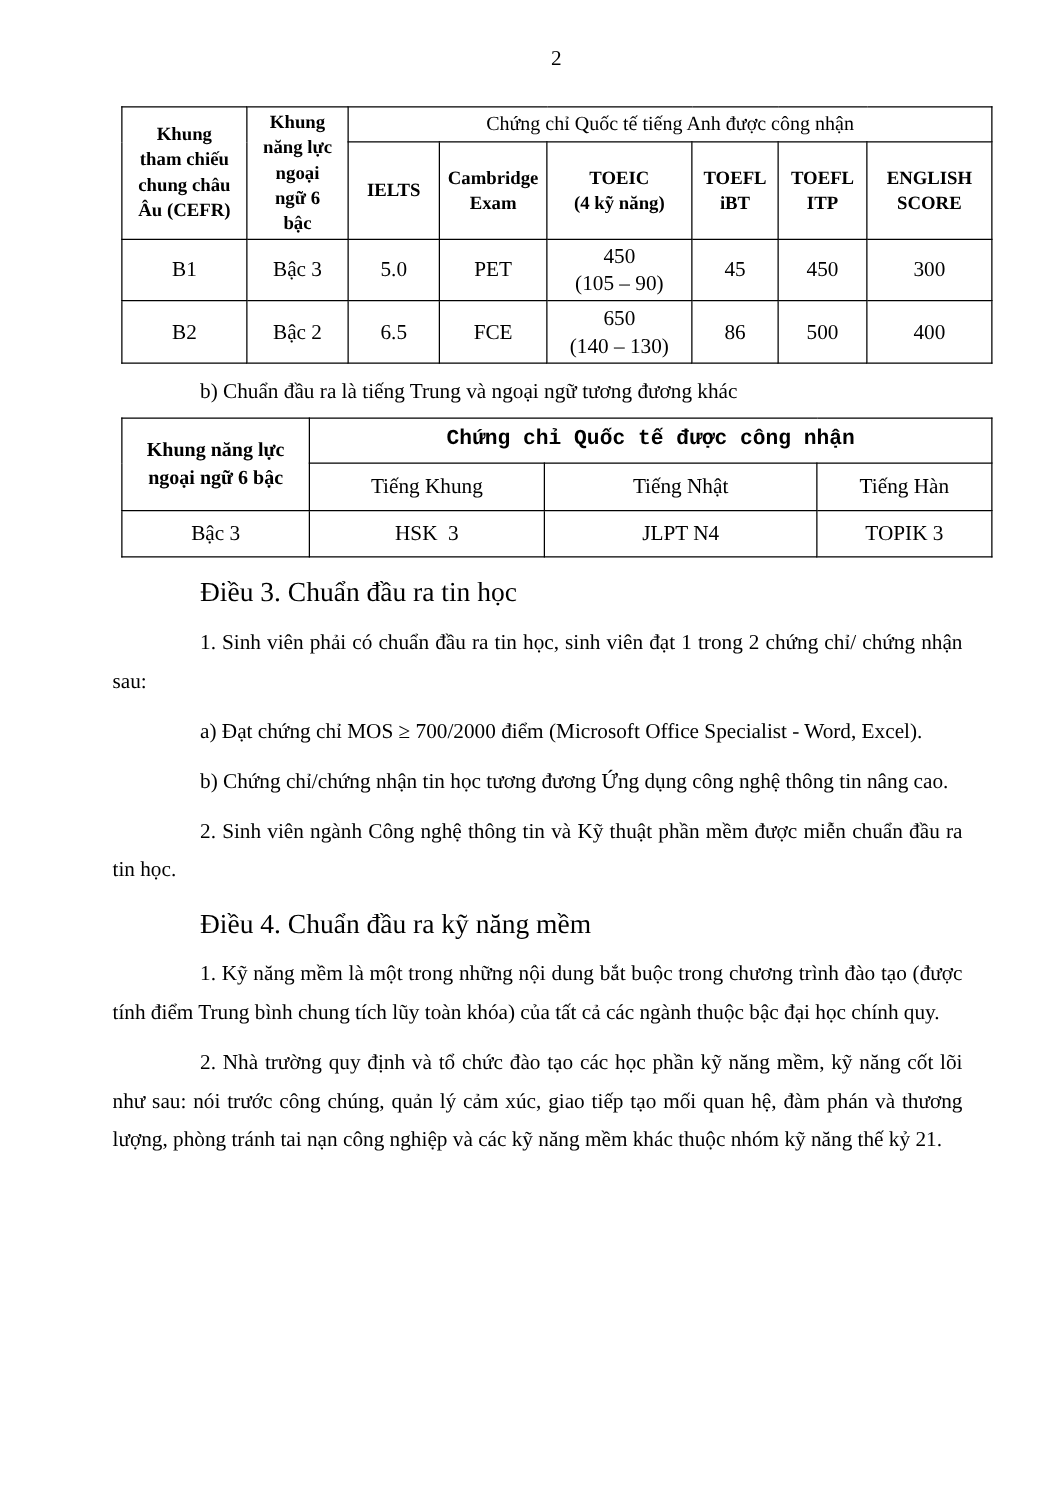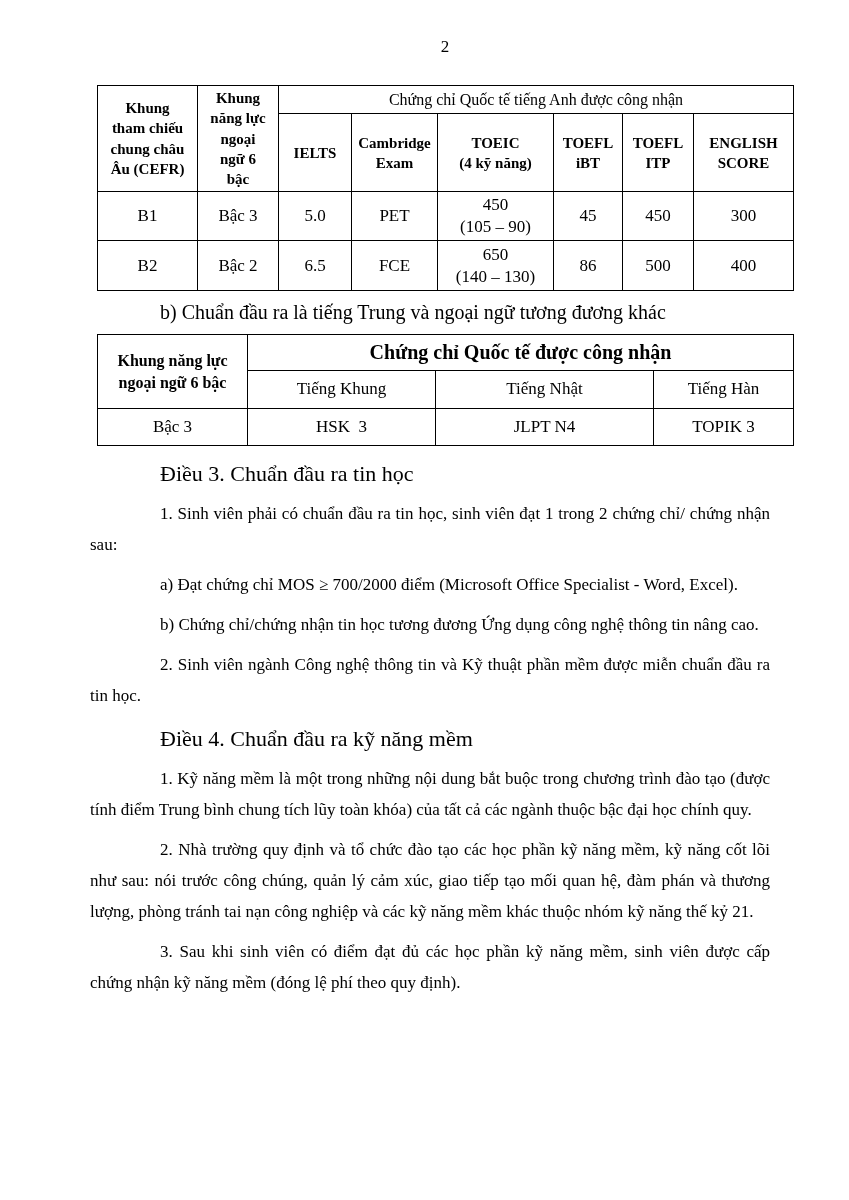--- a/index.html
+++ b/index.html
@@ -53,7 +53,7 @@
 
   .b-line {
     width: 680px;
-    font-size: 20px;
+    font-size: 17px;
     line-height: 31px;
     text-indent: 70px;
     margin: 6px 0 0 0;

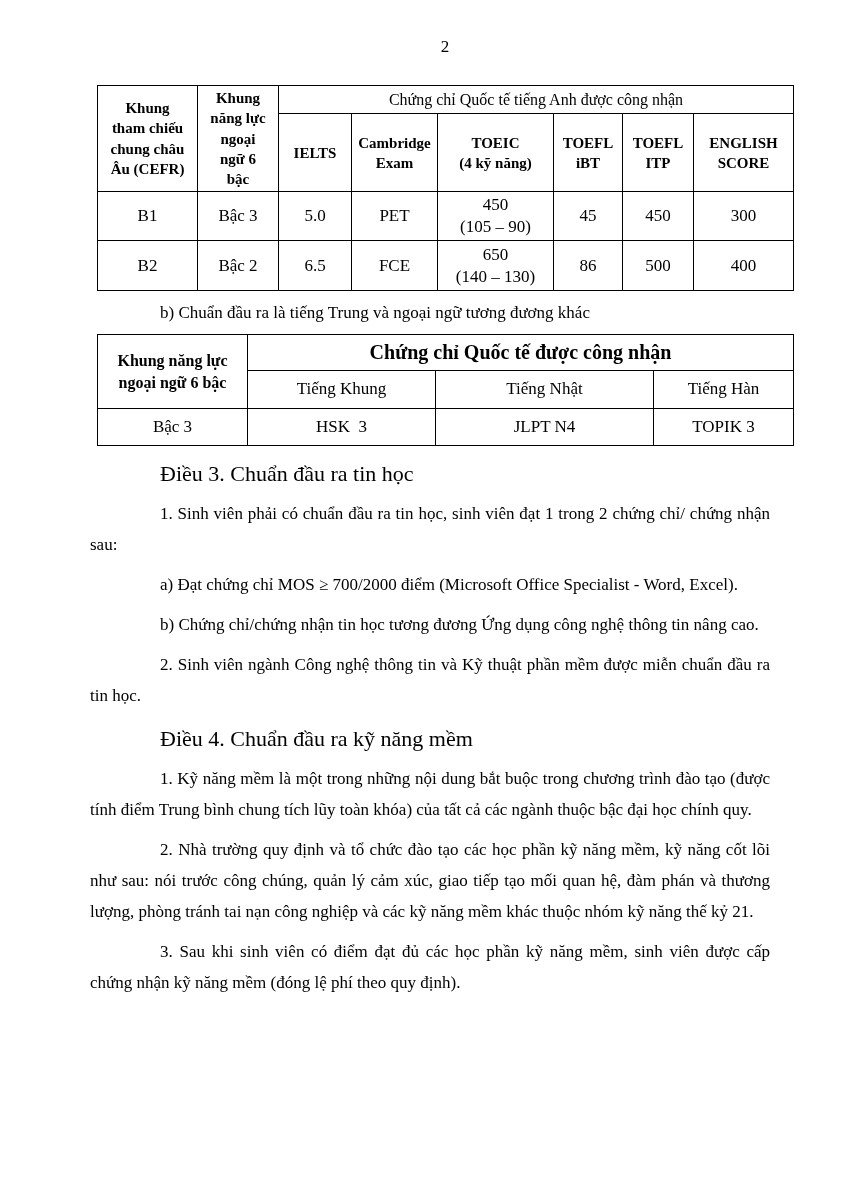--- a/index.html
+++ b/index.html
@@ -45,7 +45,7 @@
 
   .t2 { width: 696px; margin-top: 6px; }
   .t2 .hdr { font-weight: bold; font-size: 16px; }
-  .t2 .group { font-weight: bold; font-size: 20px; }
+  .t2 .group { font-weight: bold; font-size: 17px; font-family: Liberation Mono, monospace; }
   .t2 .sub { font-size: 17px; }
   .t2 tr.r1 { height: 36px; }
   .t2 tr.r2 { height: 38px; }

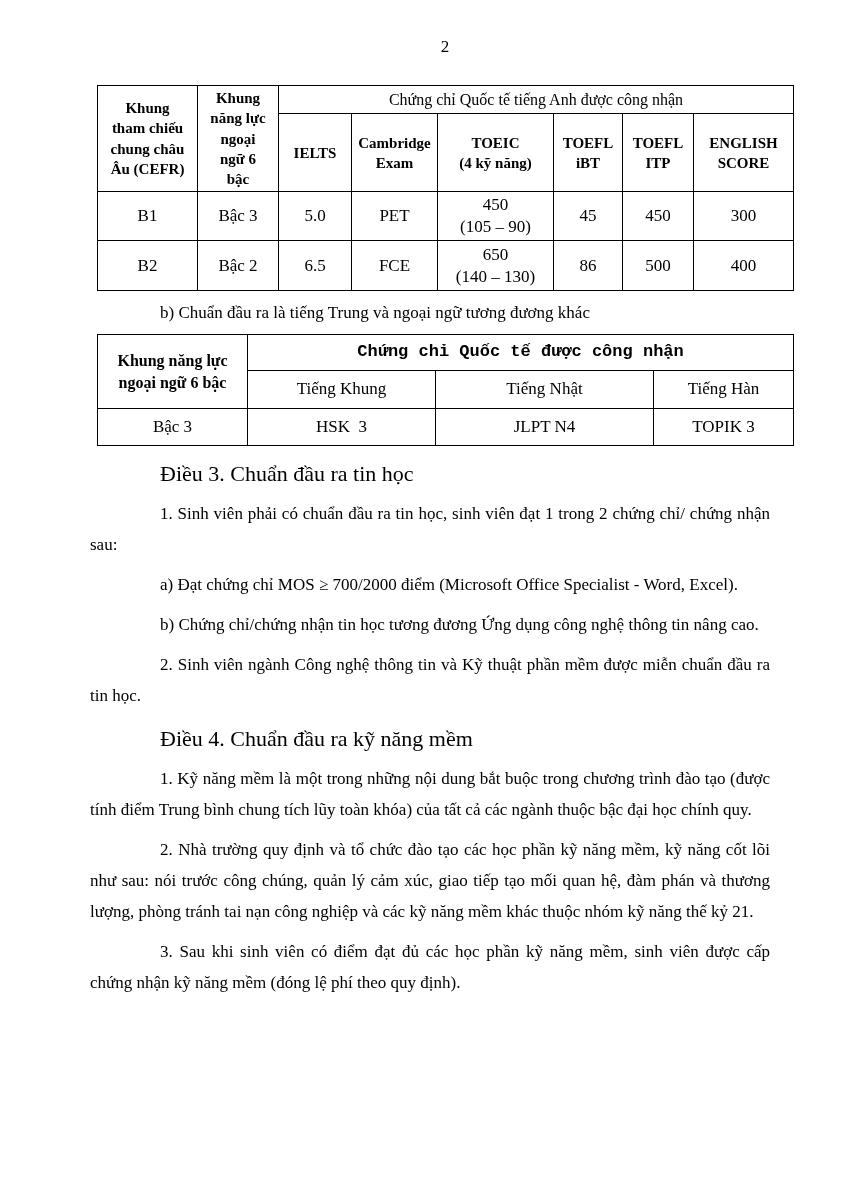--- a/index.html
+++ b/index.html
@@ -186,7 +186,6 @@
       <div class="heading">Điều 4. Chuẩn đầu ra kỹ năng mềm</div>
       <div class="para">1. Kỹ năng mềm là một trong những nội dung bắt buộc trong chương trình đào tạo (được tính điểm Trung bình chung tích lũy toàn khóa) của tất cả các ngành thuộc bậc đại học chính quy.</div>
       <div class="para">2. Nhà trường quy định và tổ chức đào tạo các học phần kỹ năng mềm, kỹ năng cốt lõi như sau: nói trước công chúng, quản lý cảm xúc, giao tiếp tạo mối quan hệ, đàm phán và thương lượng, phòng tránh tai nạn công nghiệp và các kỹ năng mềm khác thuộc nhóm kỹ năng thế kỷ 21.</div>
-      <div class="para">3. Sau khi sinh viên có điểm đạt đủ các học phần kỹ năng mềm, sinh viên được cấp chứng nhận kỹ năng mềm (đóng lệ phí theo quy định).</div>
     </div>
 
   </div>

